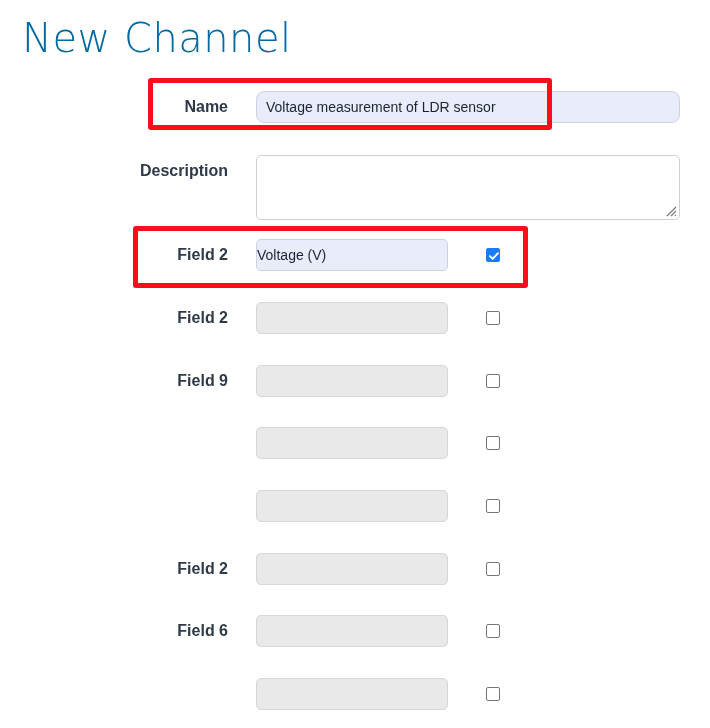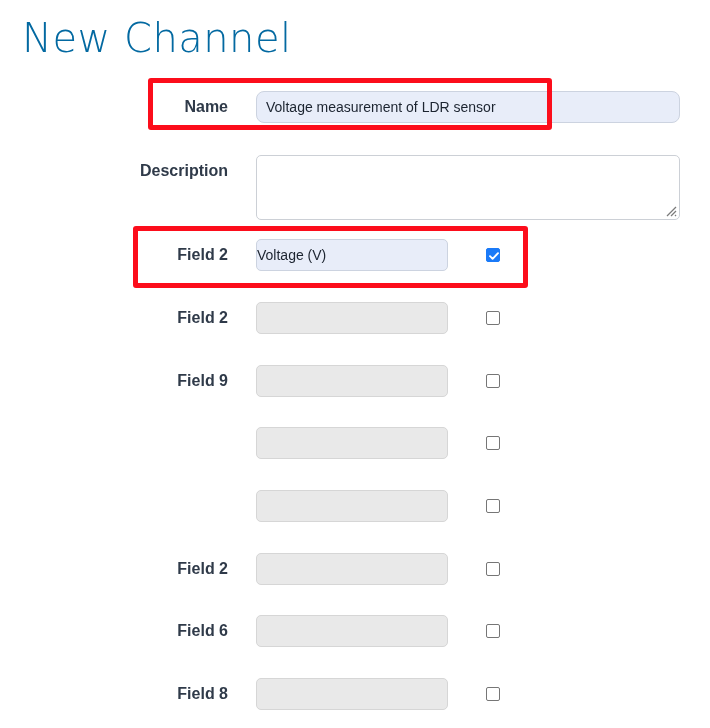--- a/index.html
+++ b/index.html
@@ -255,7 +255,6 @@
   </div>
 
   <div class="form-row" style="top:671px;">
-    <div class="row-label">Field 8</div>
     <input class="input-field-disabled" type="text" disabled="" value="" style="">
     <span class="cb">
       

